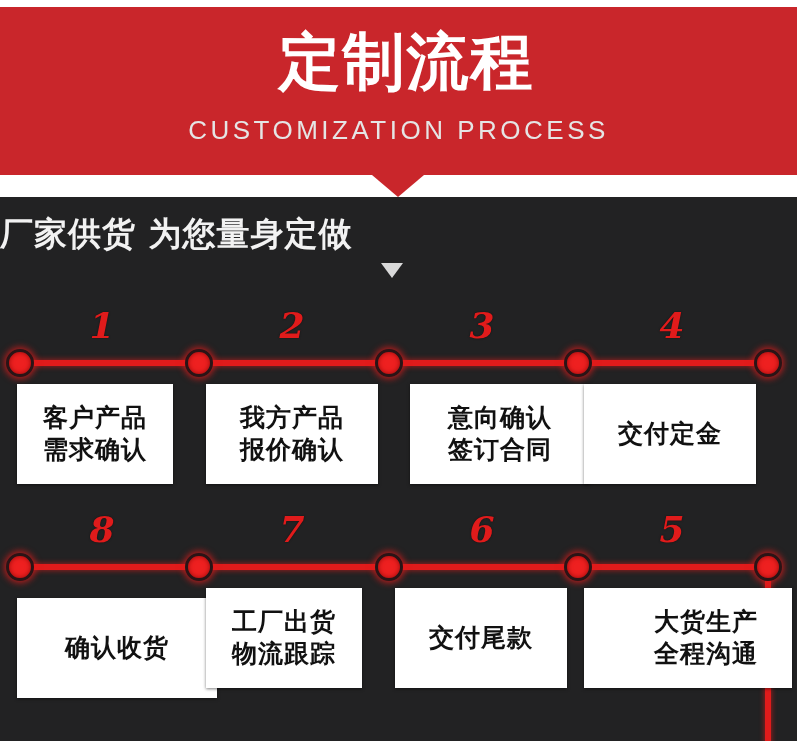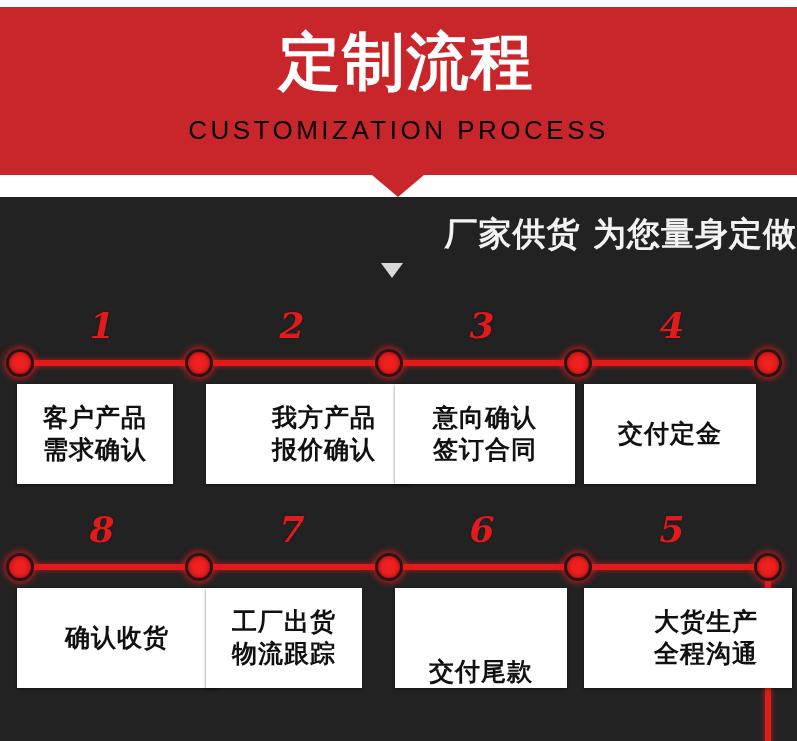--- a/index.html
+++ b/index.html
@@ -52,7 +52,7 @@
     position: absolute;
     left: 0; top: 108px;
     width: 797px;
-    color: #000000;
+    color: #e5e5e5;
     font-size: 26px;
     line-height: 30px;
     font-weight: normal;

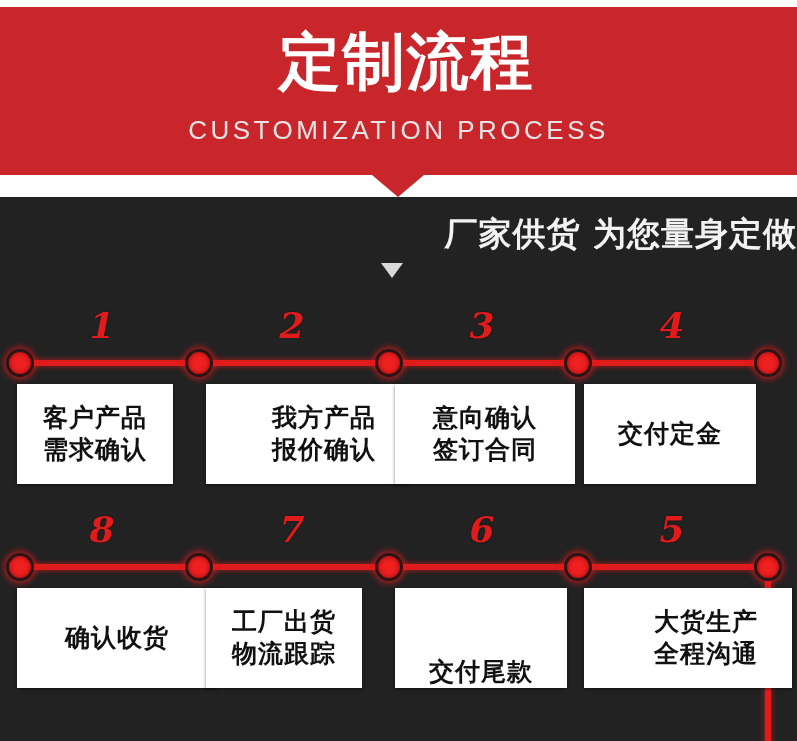--- a/index.html
+++ b/index.html
@@ -90,7 +90,7 @@
     position: absolute;
     left: 0; top: 16px;
     width: 797px;
-    text-align: right;
+    text-align: left;
     color: #f2f2f2;
     font-size: 33px;
     line-height: 42px;

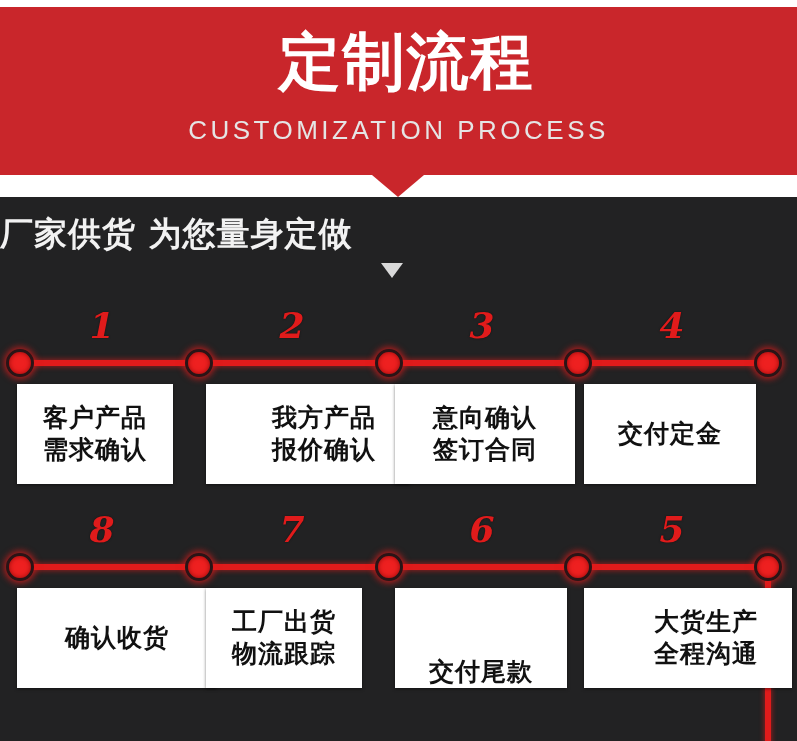--- a/index.html
+++ b/index.html
@@ -231,7 +231,7 @@
           <span class="txt">客户产品
 需求确认</span>
         </div>
-      <div class="box" style="left:206px;width:172px;padding-left:32px;">
+      <div class="box" style="left:206px;width:172px;">
           <span class="txt">我方产品
 报价确认</span>
         </div>

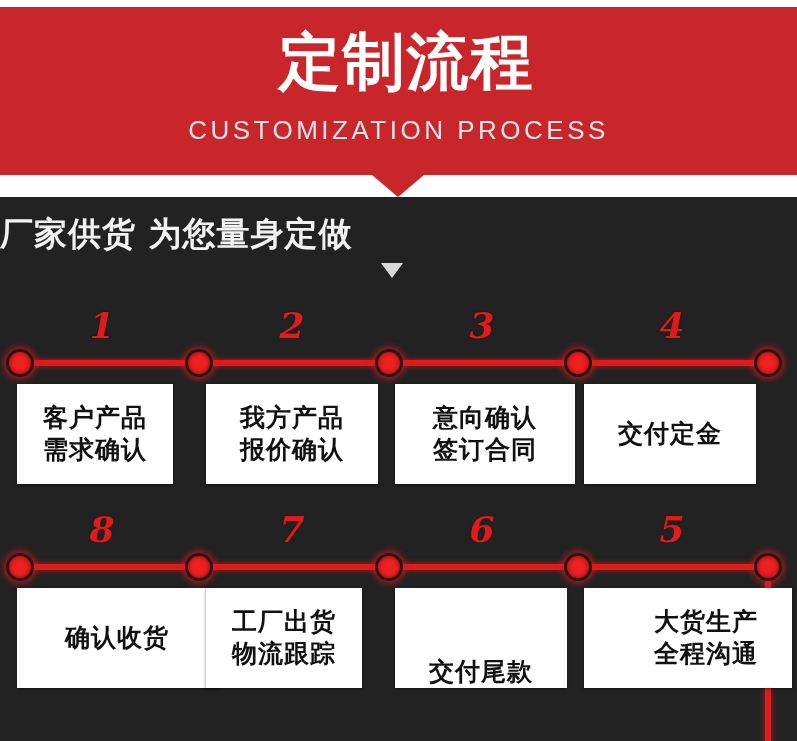--- a/index.html
+++ b/index.html
@@ -235,7 +235,7 @@
           <span class="txt">我方产品
 报价确认</span>
         </div>
-      <div class="box" style="left:395px;width:180px;">
+      <div class="box" style="left:410px;width:180px;">
           <span class="txt">意向确认
 签订合同</span>
         </div>

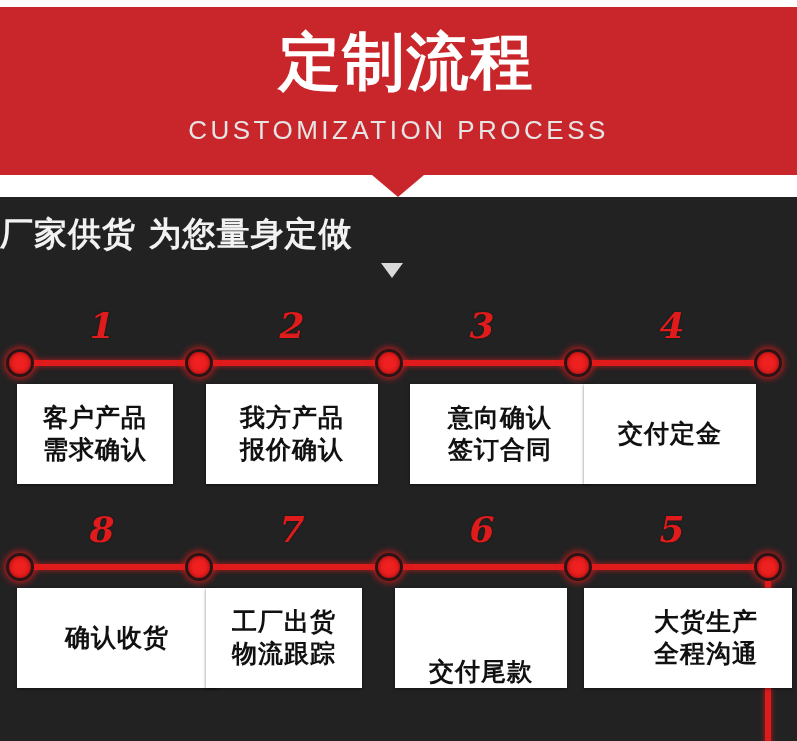--- a/index.html
+++ b/index.html
@@ -260,7 +260,7 @@
       <div class="node" style="left:578px;"></div>
       <div class="node" style="left:768px;"></div>
 
-      <div class="box" style="left:17px;width:200px;">
+      <div class="box" style="left:17px;width:200px;margin-top:10px;">
           <span class="txt">确认收货</span>
         </div>
       <div class="box" style="left:206px;width:156px;">

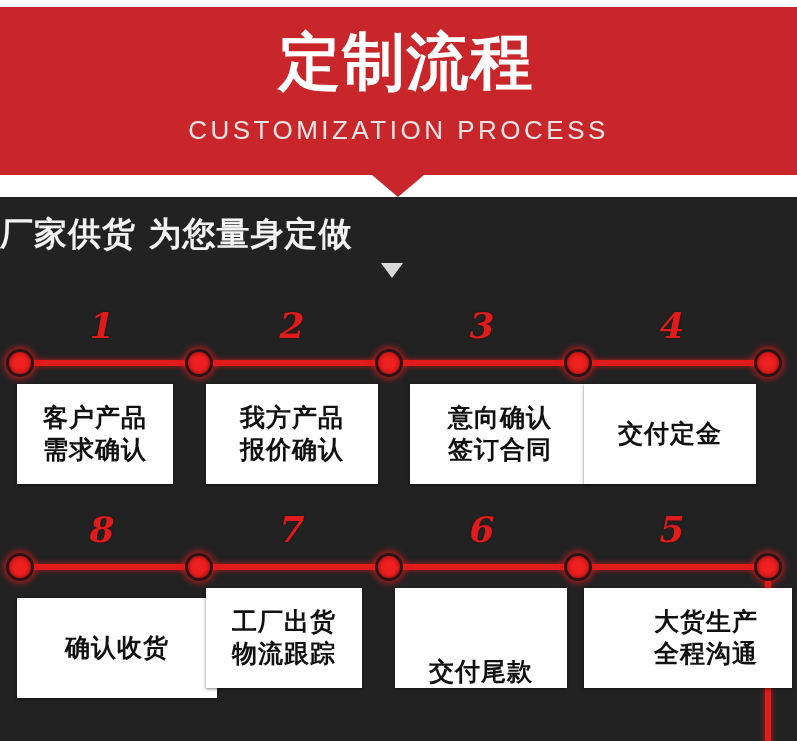--- a/index.html
+++ b/index.html
@@ -267,7 +267,7 @@
           <span class="txt">工厂出货
 物流跟踪</span>
         </div>
-      <div class="box" style="left:395px;width:172px;align-items:flex-end;">
+      <div class="box" style="left:395px;width:172px;">
           <span class="txt">交付尾款</span>
         </div>
       <div class="box" style="left:584px;width:172px;padding-left:36px;">

